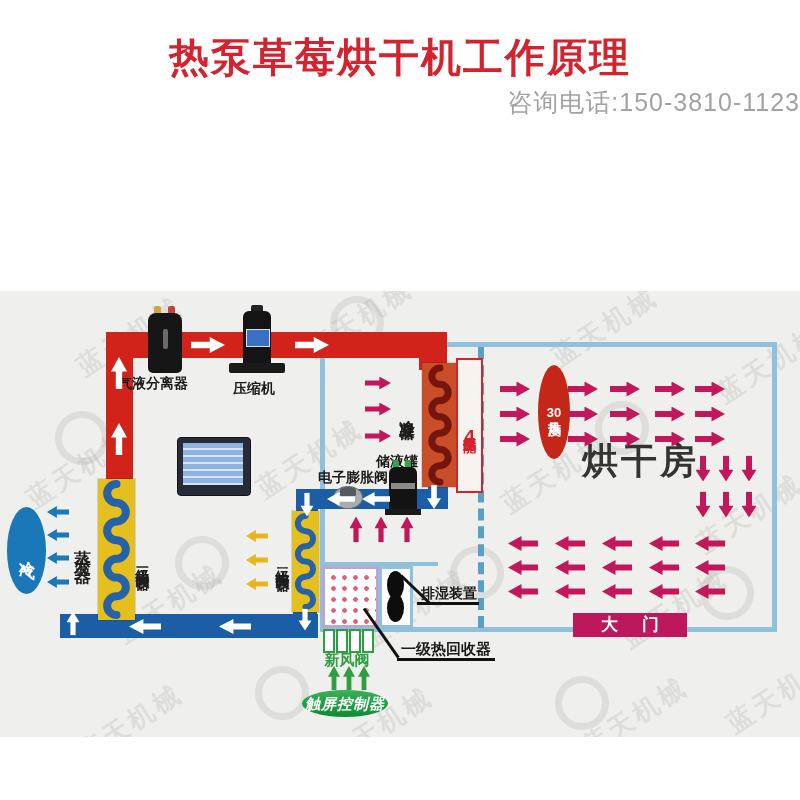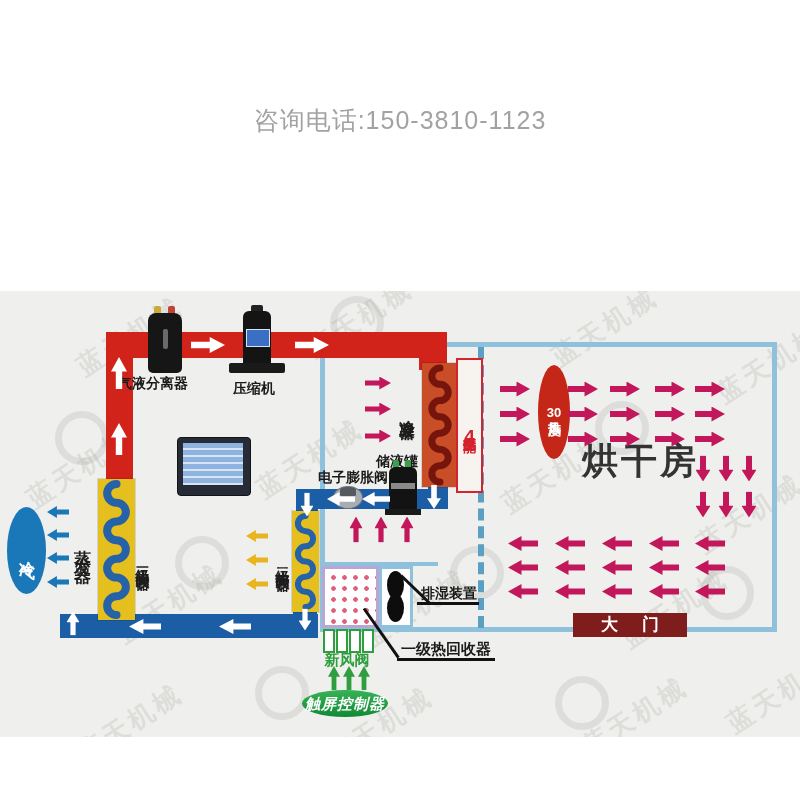--- a/index.html
+++ b/index.html
@@ -106,6 +106,7 @@
 
 <div id="page">
 
+  <div class="title">热泵草莓烘干机工作原理</div>
   <div class="phone">咨询电话:150-3810-1123</div>
 
   <div id="panel">

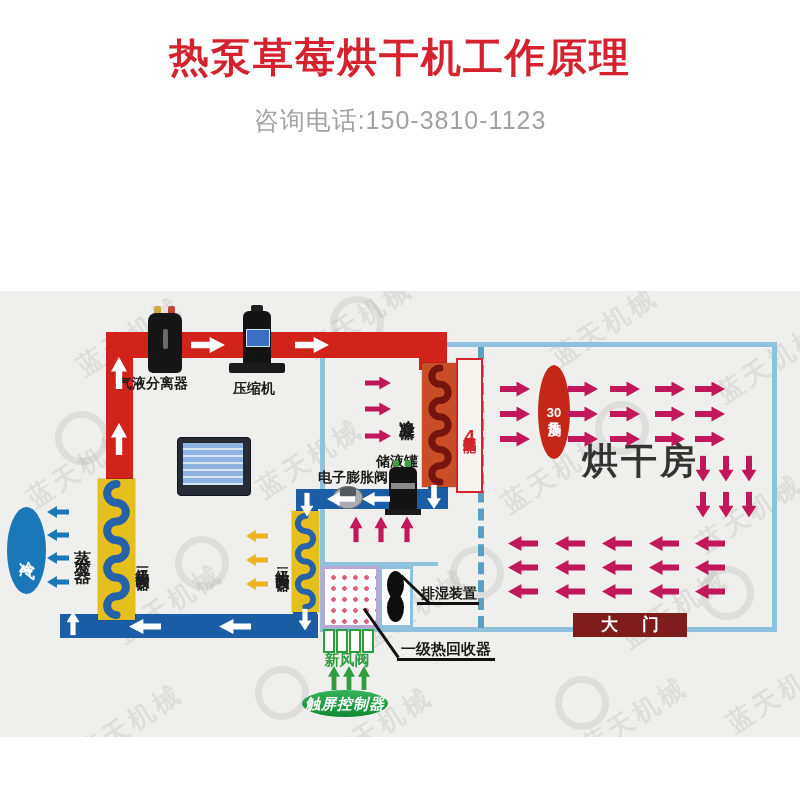--- a/index.html
+++ b/index.html
@@ -9,8 +9,8 @@
   
   .title{position:absolute;left:0;top:30px;width:100%;text-align:center;
          font-size:40px;font-weight:800;color:#d4232e;letter-spacing:2px;}
-  .phone{position:absolute;left:0;top:86px;width:100%;text-align:center;
-         font-size:25px;font-weight:400;color:#a2a2a2;letter-spacing:1px;margin-top:18px;}
+  .phone{position:absolute;left:0;top:86px;width:100%;text-align:right;
+         font-size:25px;font-weight:400;color:#a2a2a2;letter-spacing:1px;}
   .para{position:absolute;left:30px;top:146px;width:742px;
         font-size:26px;line-height:37px;color:#3f3f3f;font-weight:600;
         text-indent:52px;text-align:justify;letter-spacing:.5px;}

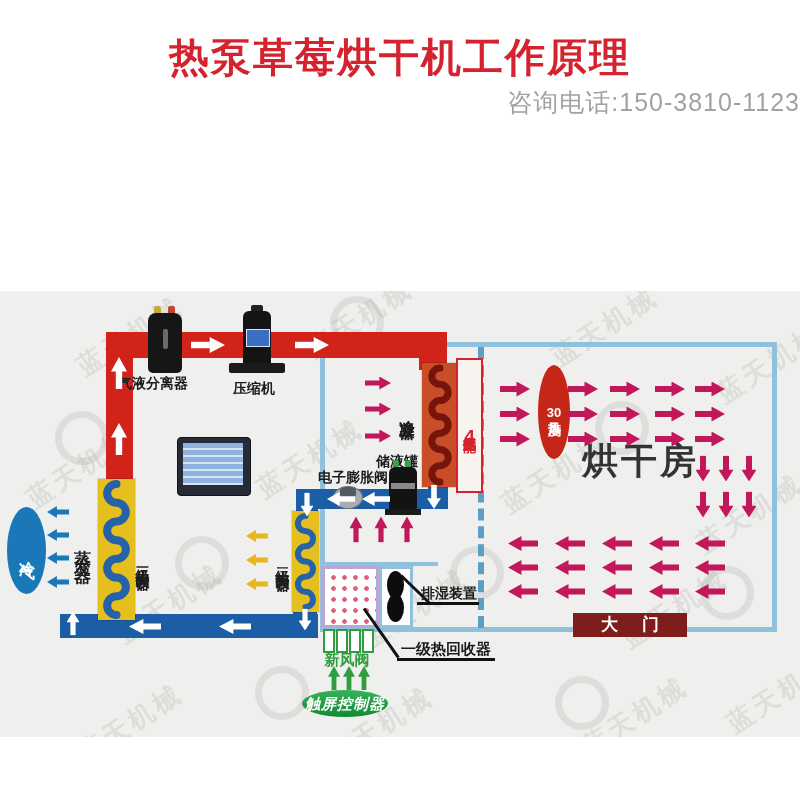--- a/index.html
+++ b/index.html
@@ -75,7 +75,7 @@
 
   .roomname{left:582px;top:146px;font-size:36px;font-weight:600;color:#333;letter-spacing:3px;white-space:nowrap;}
 
-  .gate{left:573px;top:322px;width:114px;height:24px;background:#7f1d1d;color:#fff;font-weight:bold;font-size:17px;
+  .gate{left:573px;top:322px;width:114px;height:24px;background:#be185d;color:#fff;font-weight:bold;font-size:17px;
         text-align:center;line-height:24px;letter-spacing:24px;text-indent:24px;}
 
   .coldair{left:7px;top:216px;width:39px;height:87px;border-radius:50%;background:#1b78b8;

